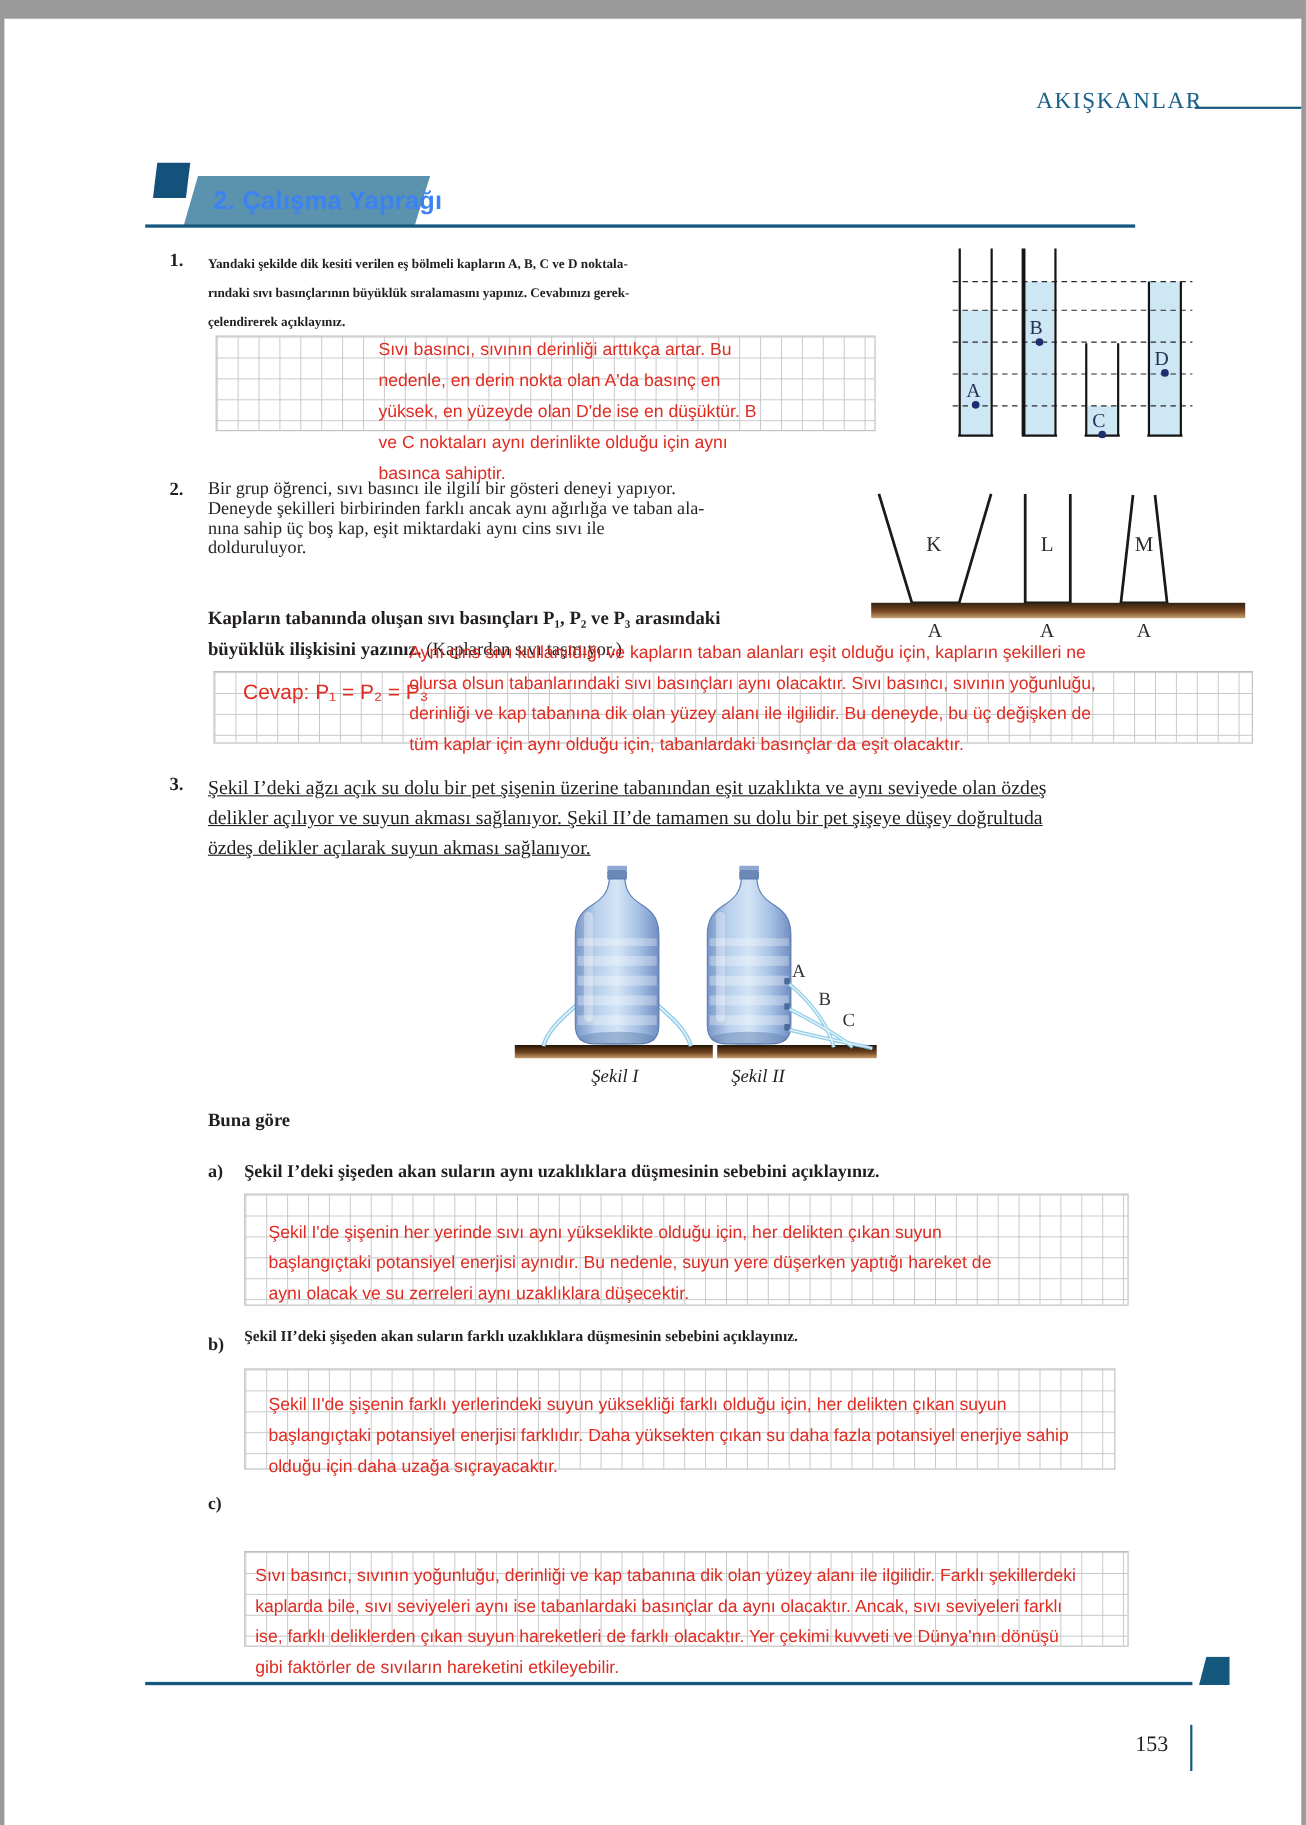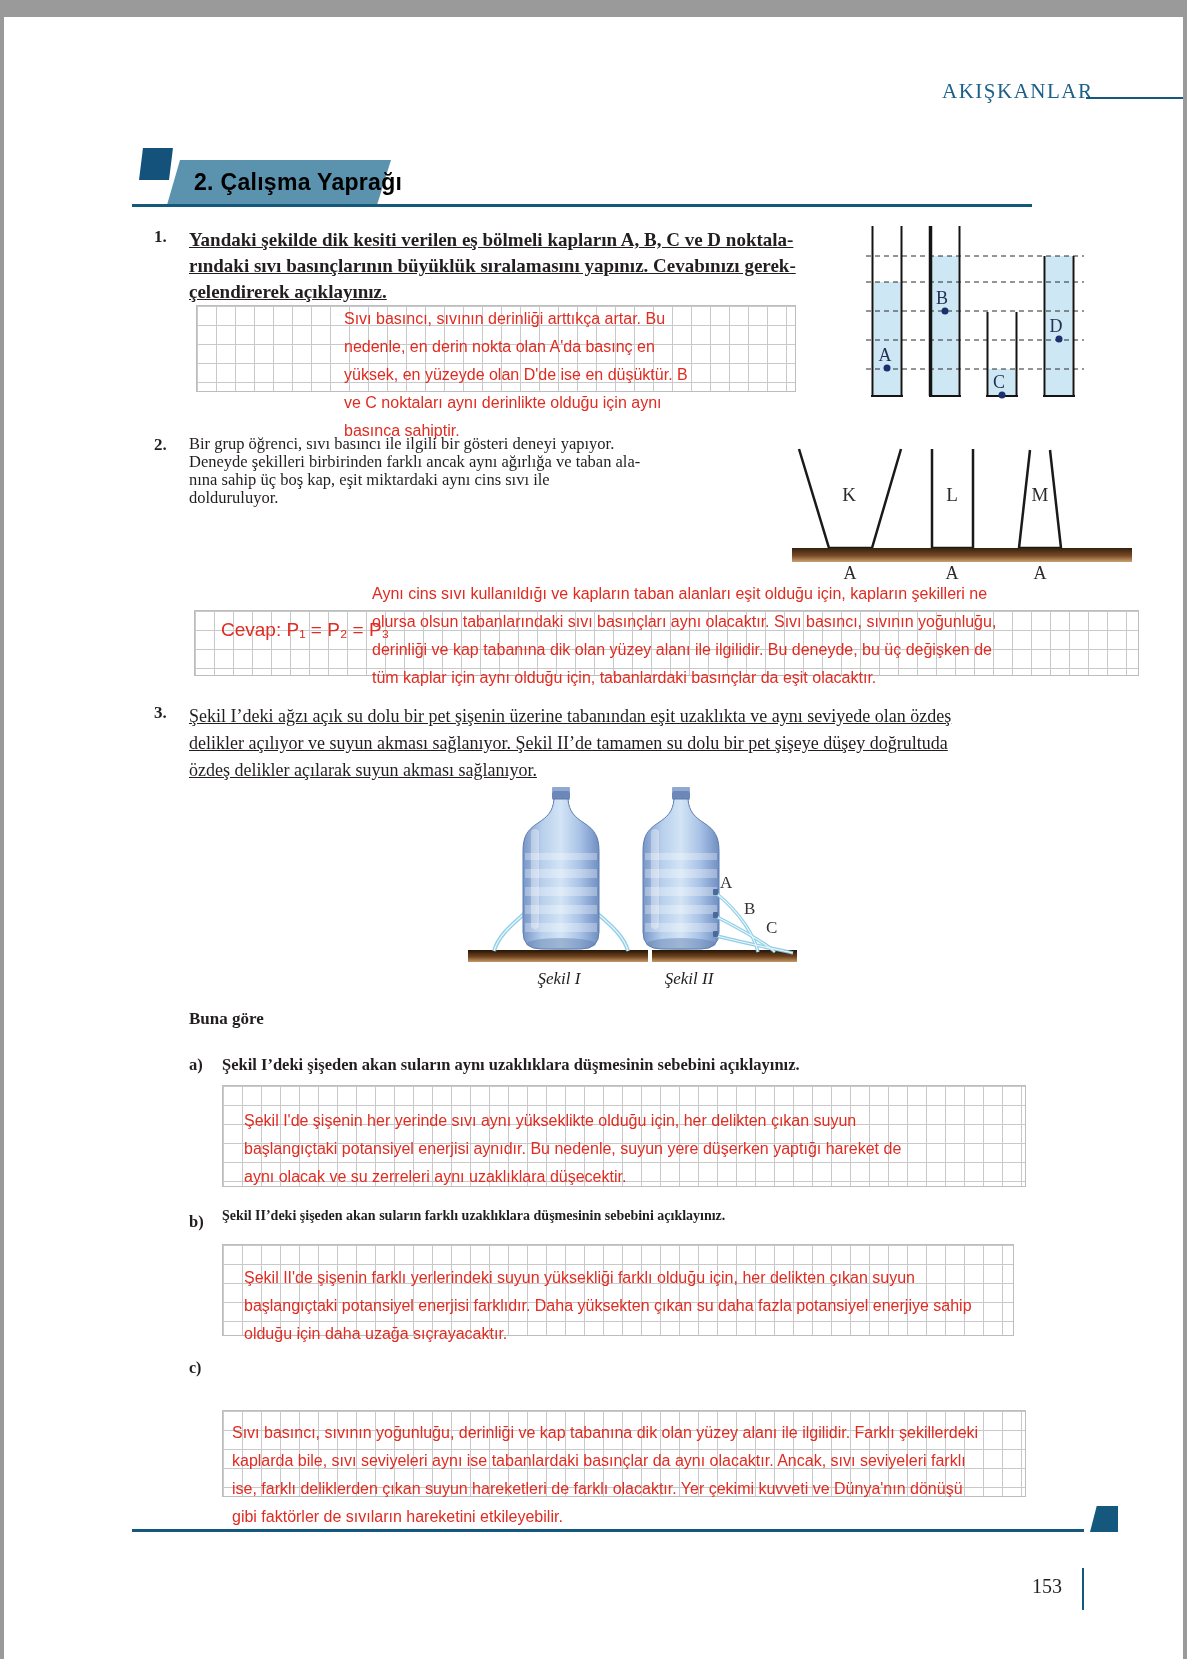--- a/index.html
+++ b/index.html
@@ -46,7 +46,7 @@
   .banner-text{
     position:absolute;left:190px;top:152px;
     font-family:"Liberation Sans","DejaVu Sans",sans-serif;
-    font-weight:bold;font-size:23px;color:#000000;letter-spacing:.3px;
+    font-weight:bold;font-size:23px;color:#3b82f6;letter-spacing:.3px;
   }
   .chapter-title{
     position:absolute;left:938px;top:62px;font-size:21px;letter-spacing:1.5px;

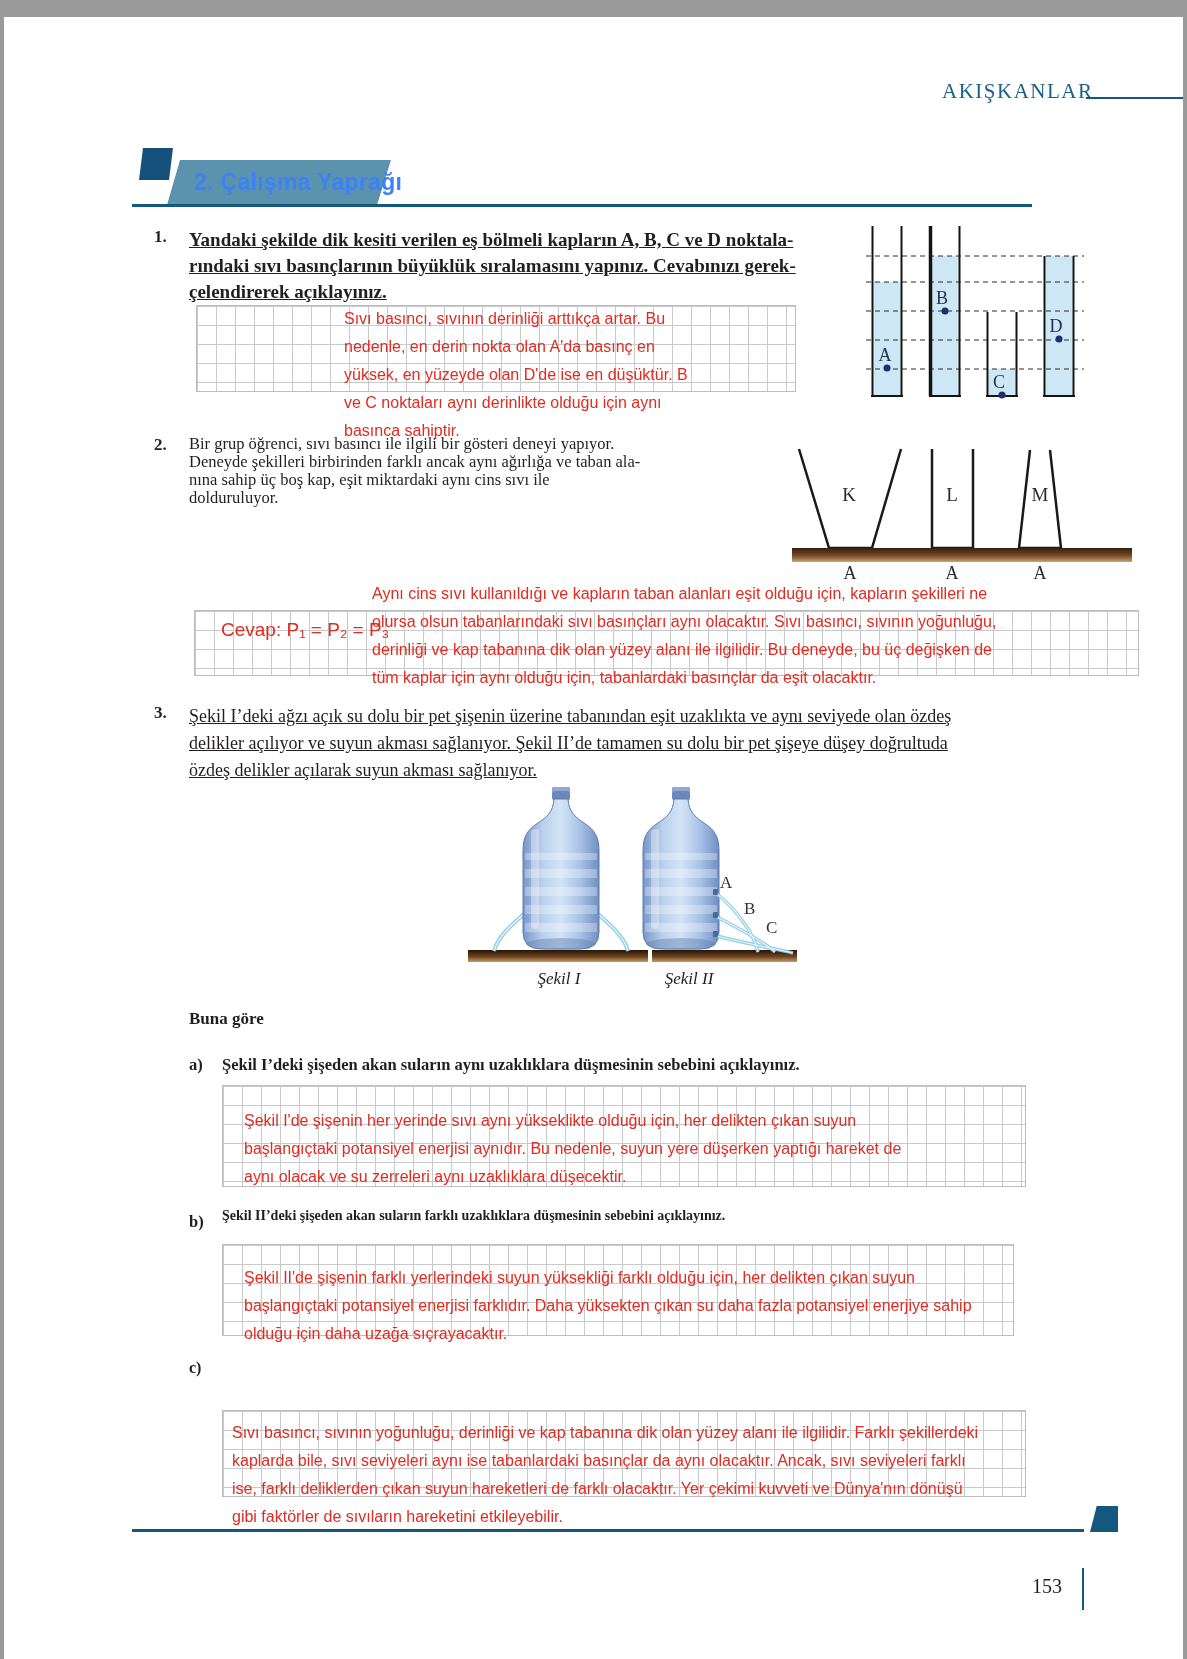--- a/index.html
+++ b/index.html
@@ -73,7 +73,7 @@
   <div class="rule" style="left:128px;top:187px;width:900px;height:3px;"></div>
 
   <div class="serif bold" style="left:150px;top:210px;font-size:17px;">1.</div>
-  <div class="serif bold" style="left:185px;top:210px;font-size:19px;line-height:26px;text-decoration:underline;">Yandaki şekilde dik kesiti verilen eş bölmeli kapların A, B, C ve D noktala-
+  <div class="serif bold" style="left:185px;top:210px;font-size:12px;line-height:26px;">Yandaki şekilde dik kesiti verilen eş bölmeli kapların A, B, C ve D noktala-
 rındaki sıvı basınçlarının büyüklük sıralamasını yapınız. Cevabınızı gerek-
 çelendirerek açıklayınız.</div>
 

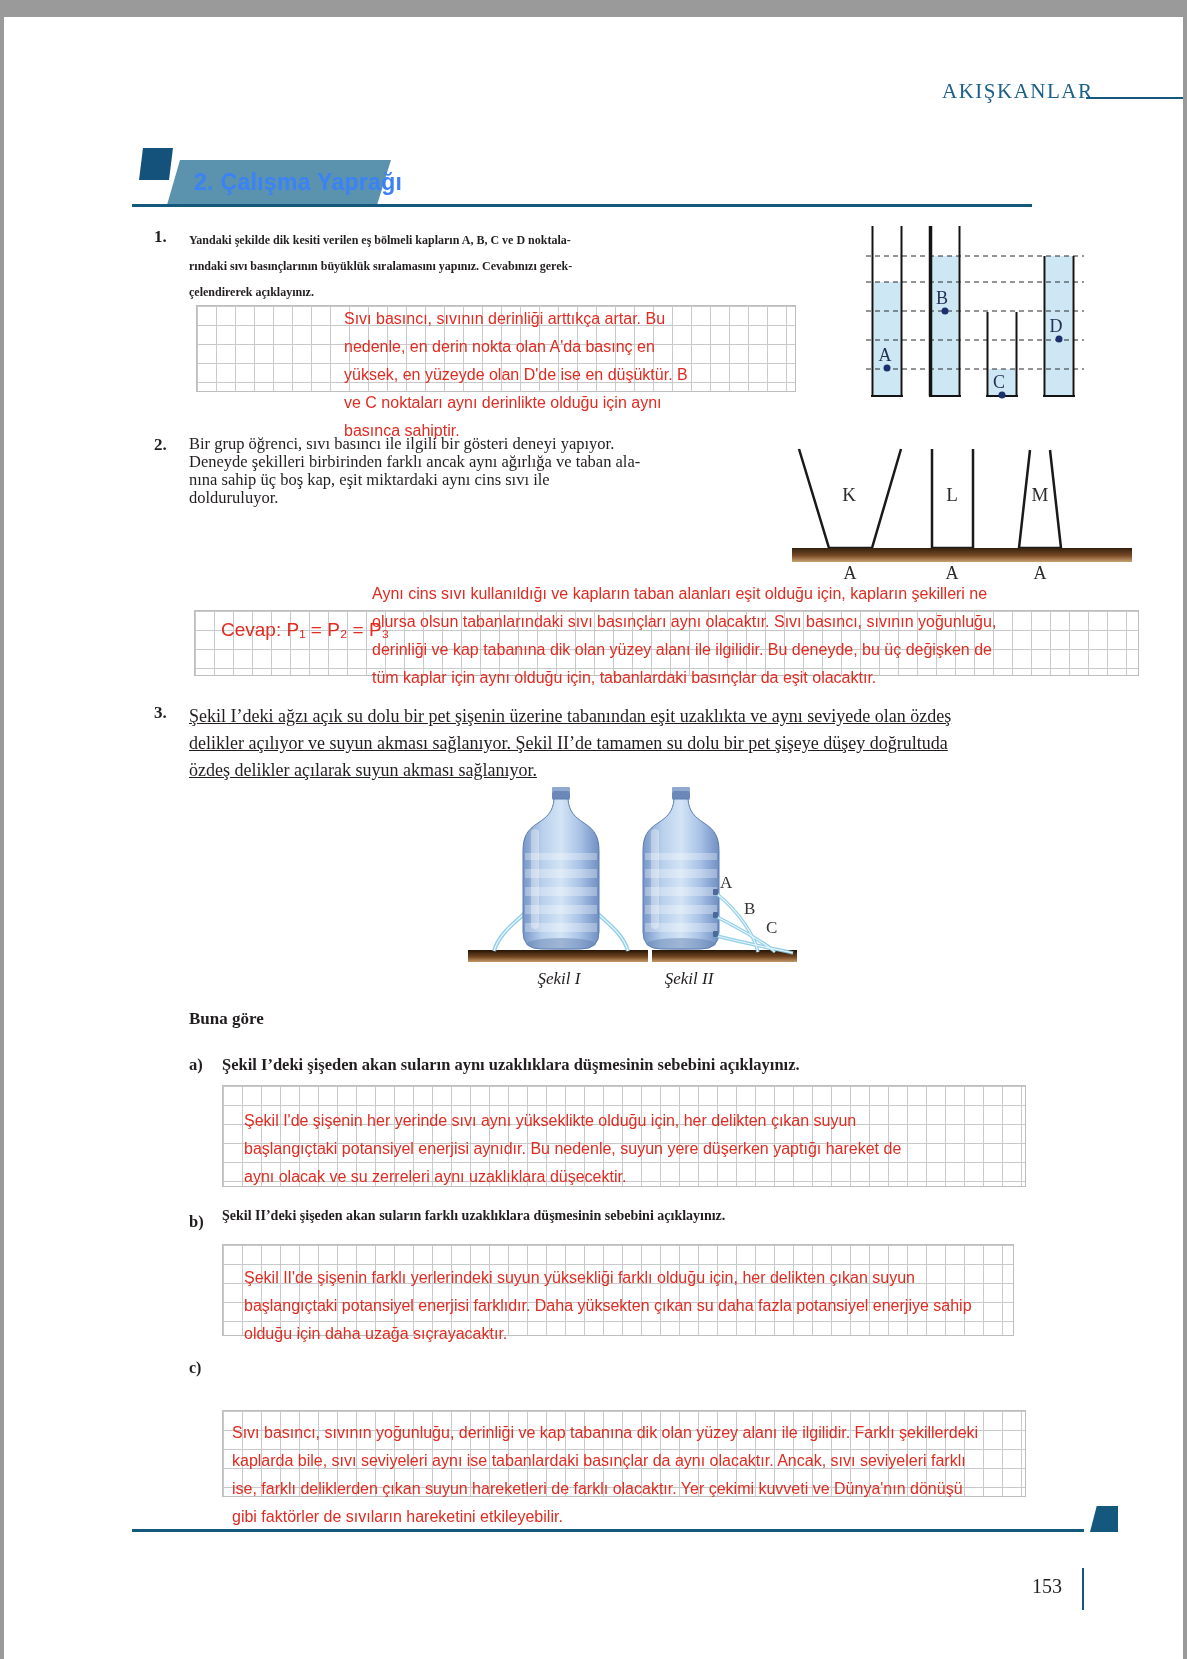--- a/index.html
+++ b/index.html
@@ -132,6 +132,11 @@
 nına sahip üç boş kap, eşit miktardaki aynı cins sıvı ile
 dolduruluyor.</div>
 
+  <div class="serif" style="left:185px;top:531px;font-size:17px;line-height:28px;white-space:normal;width:585px;">
+    <span class="bold">Kapların tabanında oluşan sıvı basınçları P₁, P₂ ve P₃ arasındaki</span><br>
+    <span class="bold">büyüklük ilişkisini yazınız.</span>
+    <span>(Kaplardan sıvı taşmıyor.)</span>
+  </div>
 
   <div class="grid" style="left:190px;top:593px;width:943px;height:64px;"></div>
   <div class="red" style="left:217px;top:599px;font-size:19px;">Cevap: P₁ = P₂ = P₃</div>

